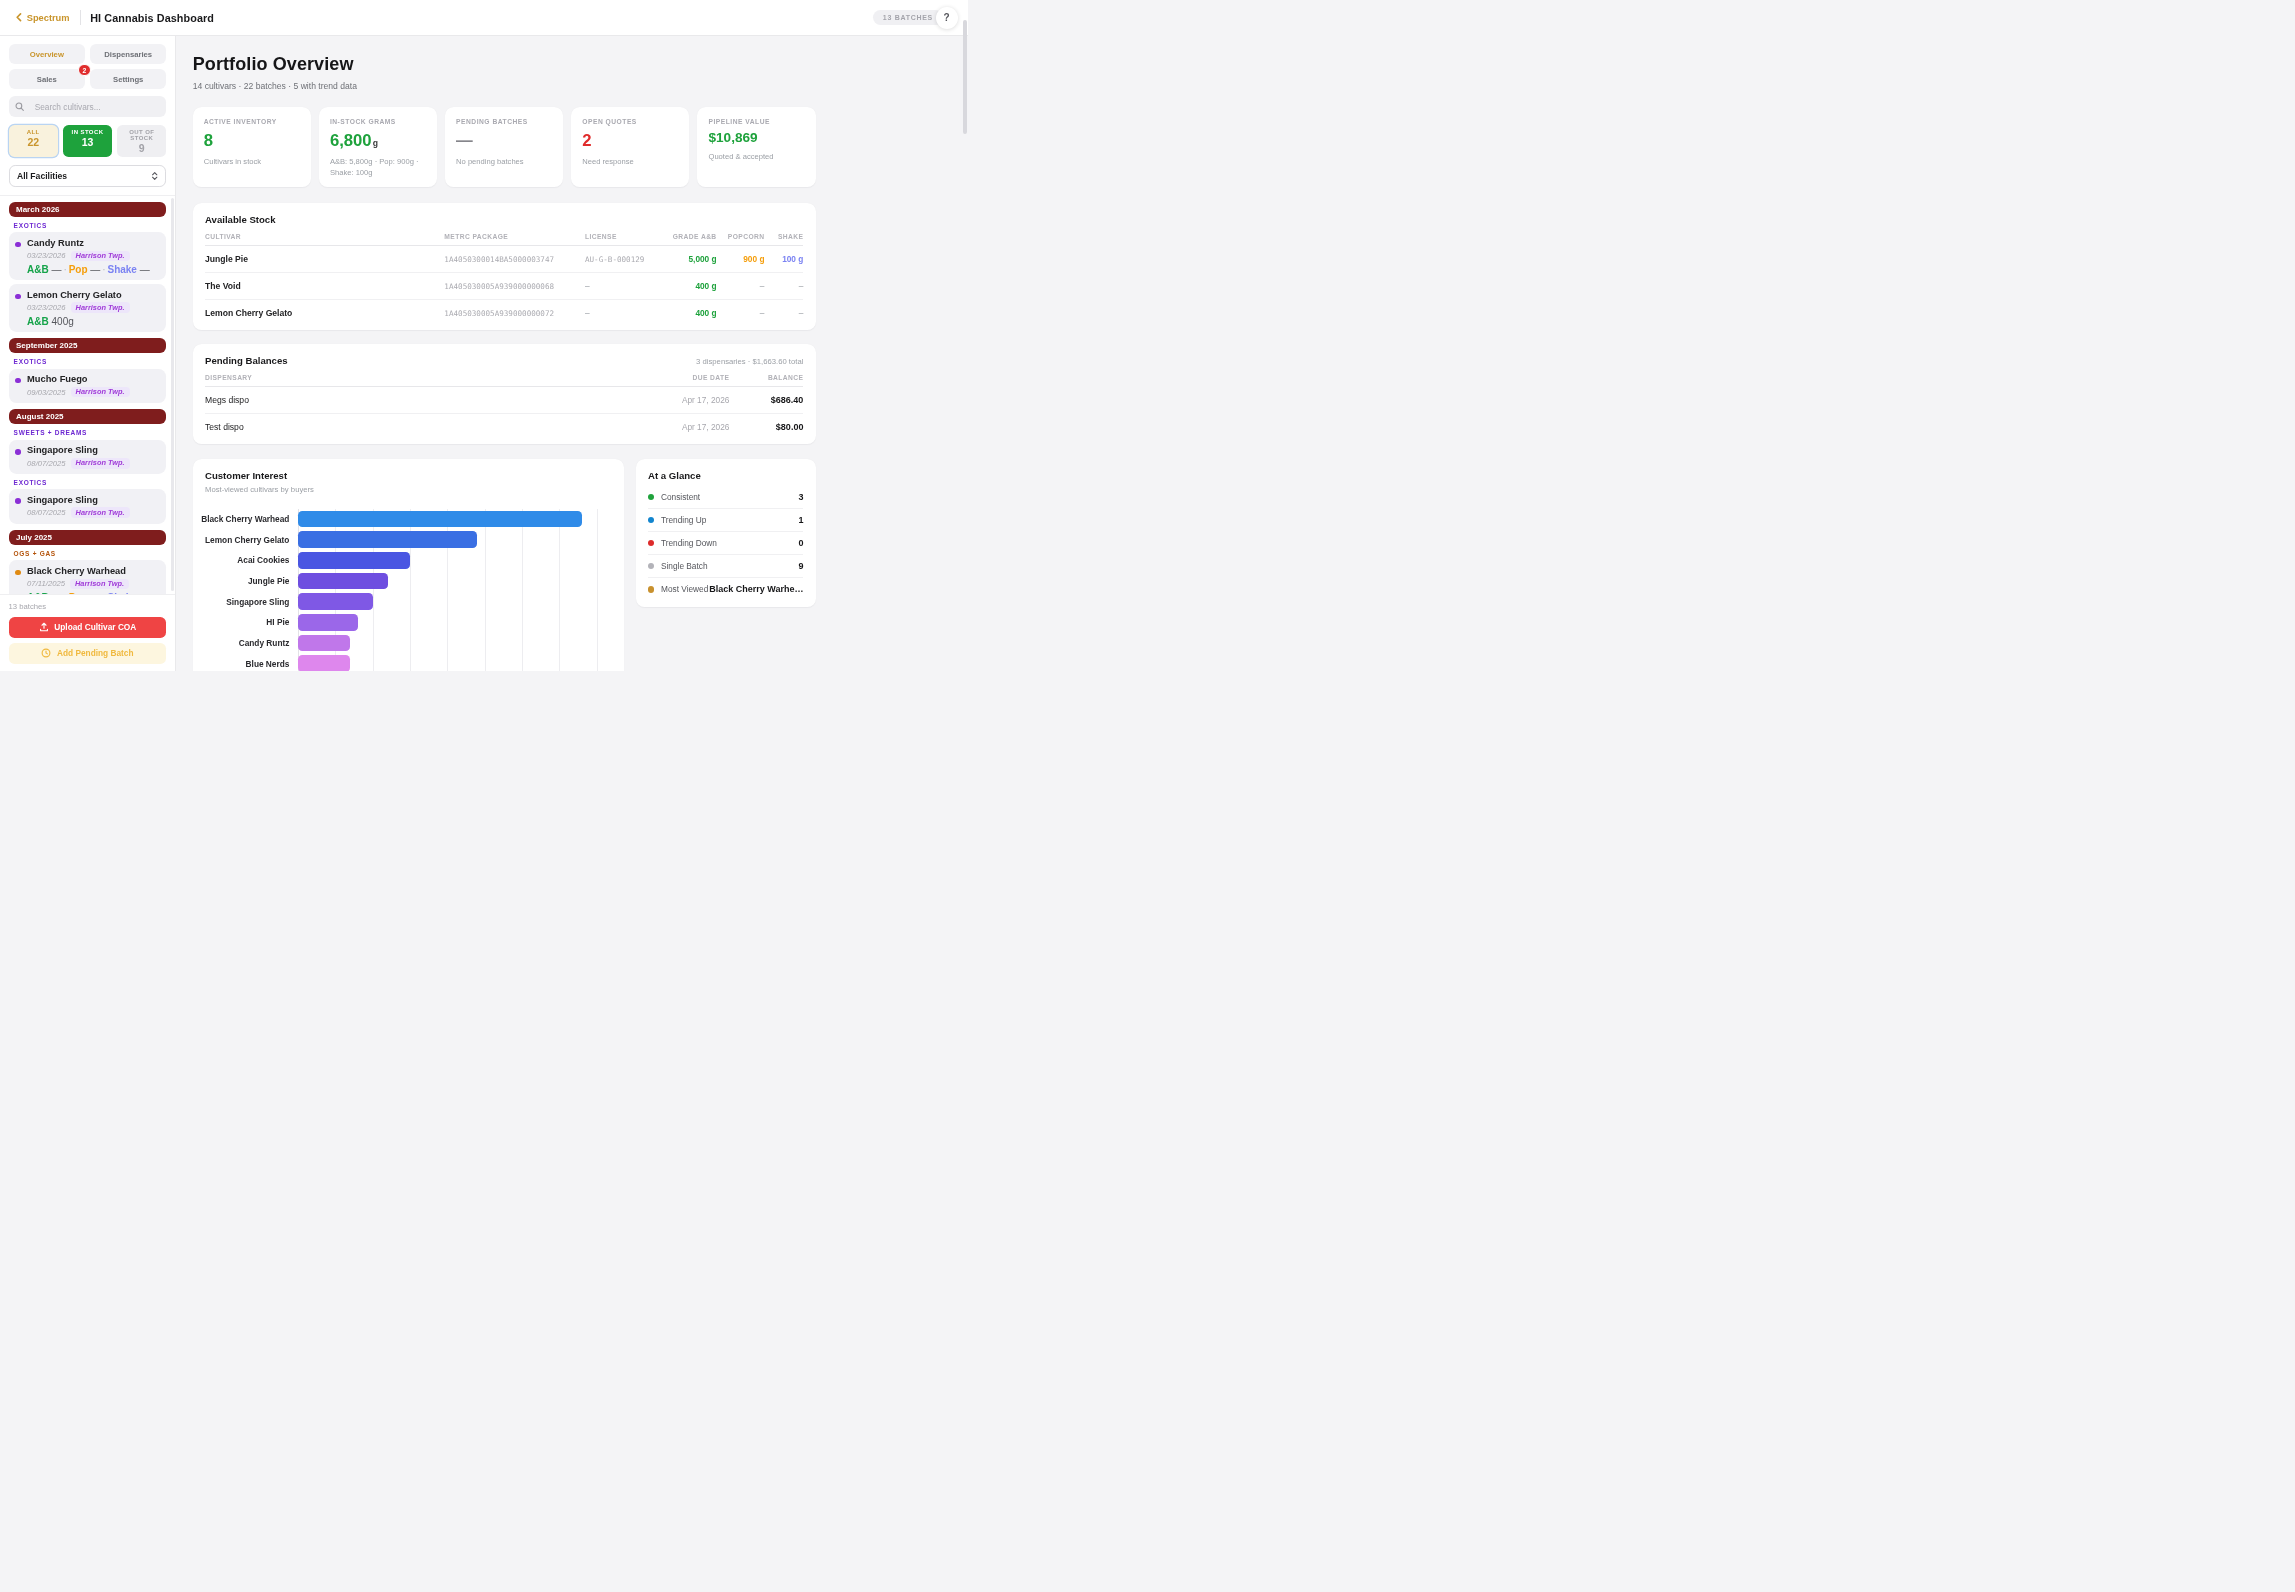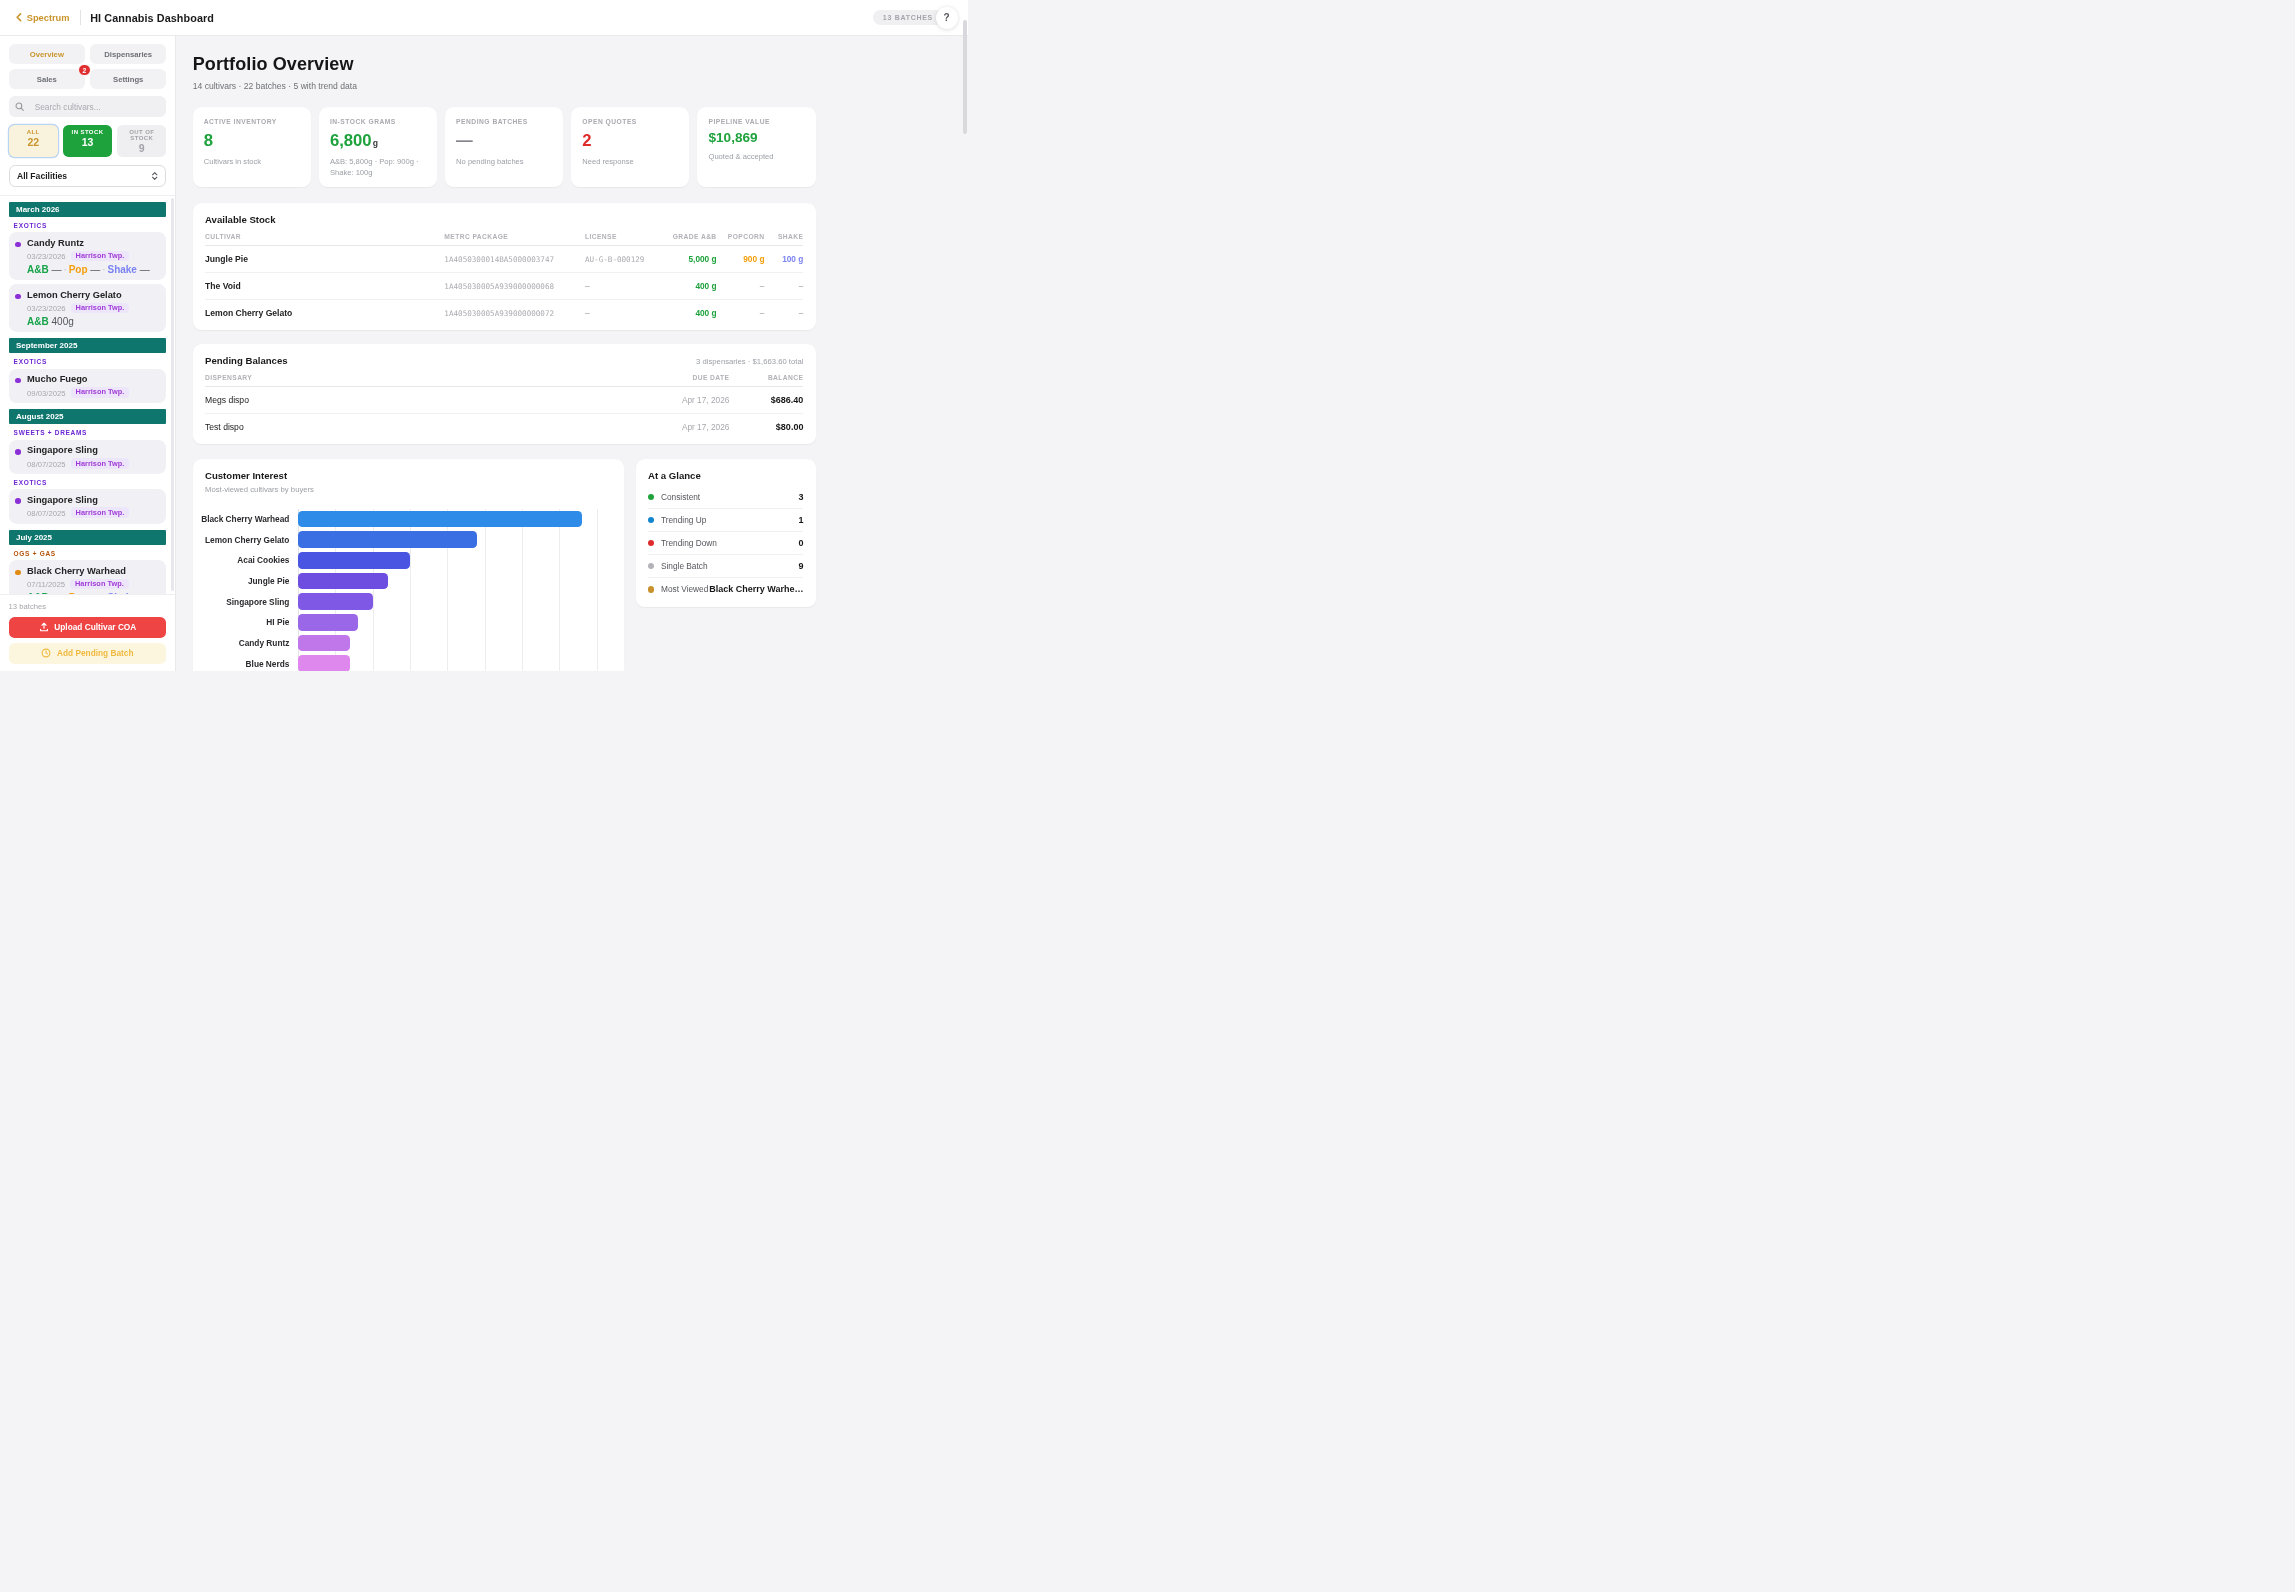--- a/index.html
+++ b/index.html
@@ -34,7 +34,7 @@
   .filter.out-of-stock { background:#EFEFF2; color:#A2A2A8; }
   .sb-select { margin-top:8px; height:22px; background:#FFF; border:0.6px solid #DCDCE0; border-radius:6.2px; display:flex; align-items:center; justify-content:space-between; padding:0 7.4px; font-weight:700; font-size:8.6px; cursor:pointer; }
   .sb-list { flex:1; overflow:hidden; padding:6.2px 8.6px 0; position:relative; }
-  .month-pill { background:#0f766e; color:#FFF; font-weight:700; font-size:8px; border-radius:1px; padding:3.1px 7.4px; height:15px; line-height:9.3px; margin-bottom:5px; }
+  .month-pill { background:#7f1d1d; color:#FFF; font-weight:700; font-size:8px; border-radius:6px; padding:3.1px 7.4px; height:15px; line-height:9.3px; margin-bottom:5px; }
   .month-pill.later { margin-top:6.2px; }
   .sb-category { font-size:6.5px; font-weight:700; letter-spacing:0.7px; padding-left:5px; margin-bottom:3.1px; height:7.4px; line-height:7.4px; }
   .cultivar-card { background:#F1F1F5; border-radius:7.4px; padding:5.6px 6.8px 5.6px 18.5px; margin-bottom:4.3px; position:relative; cursor:pointer; }

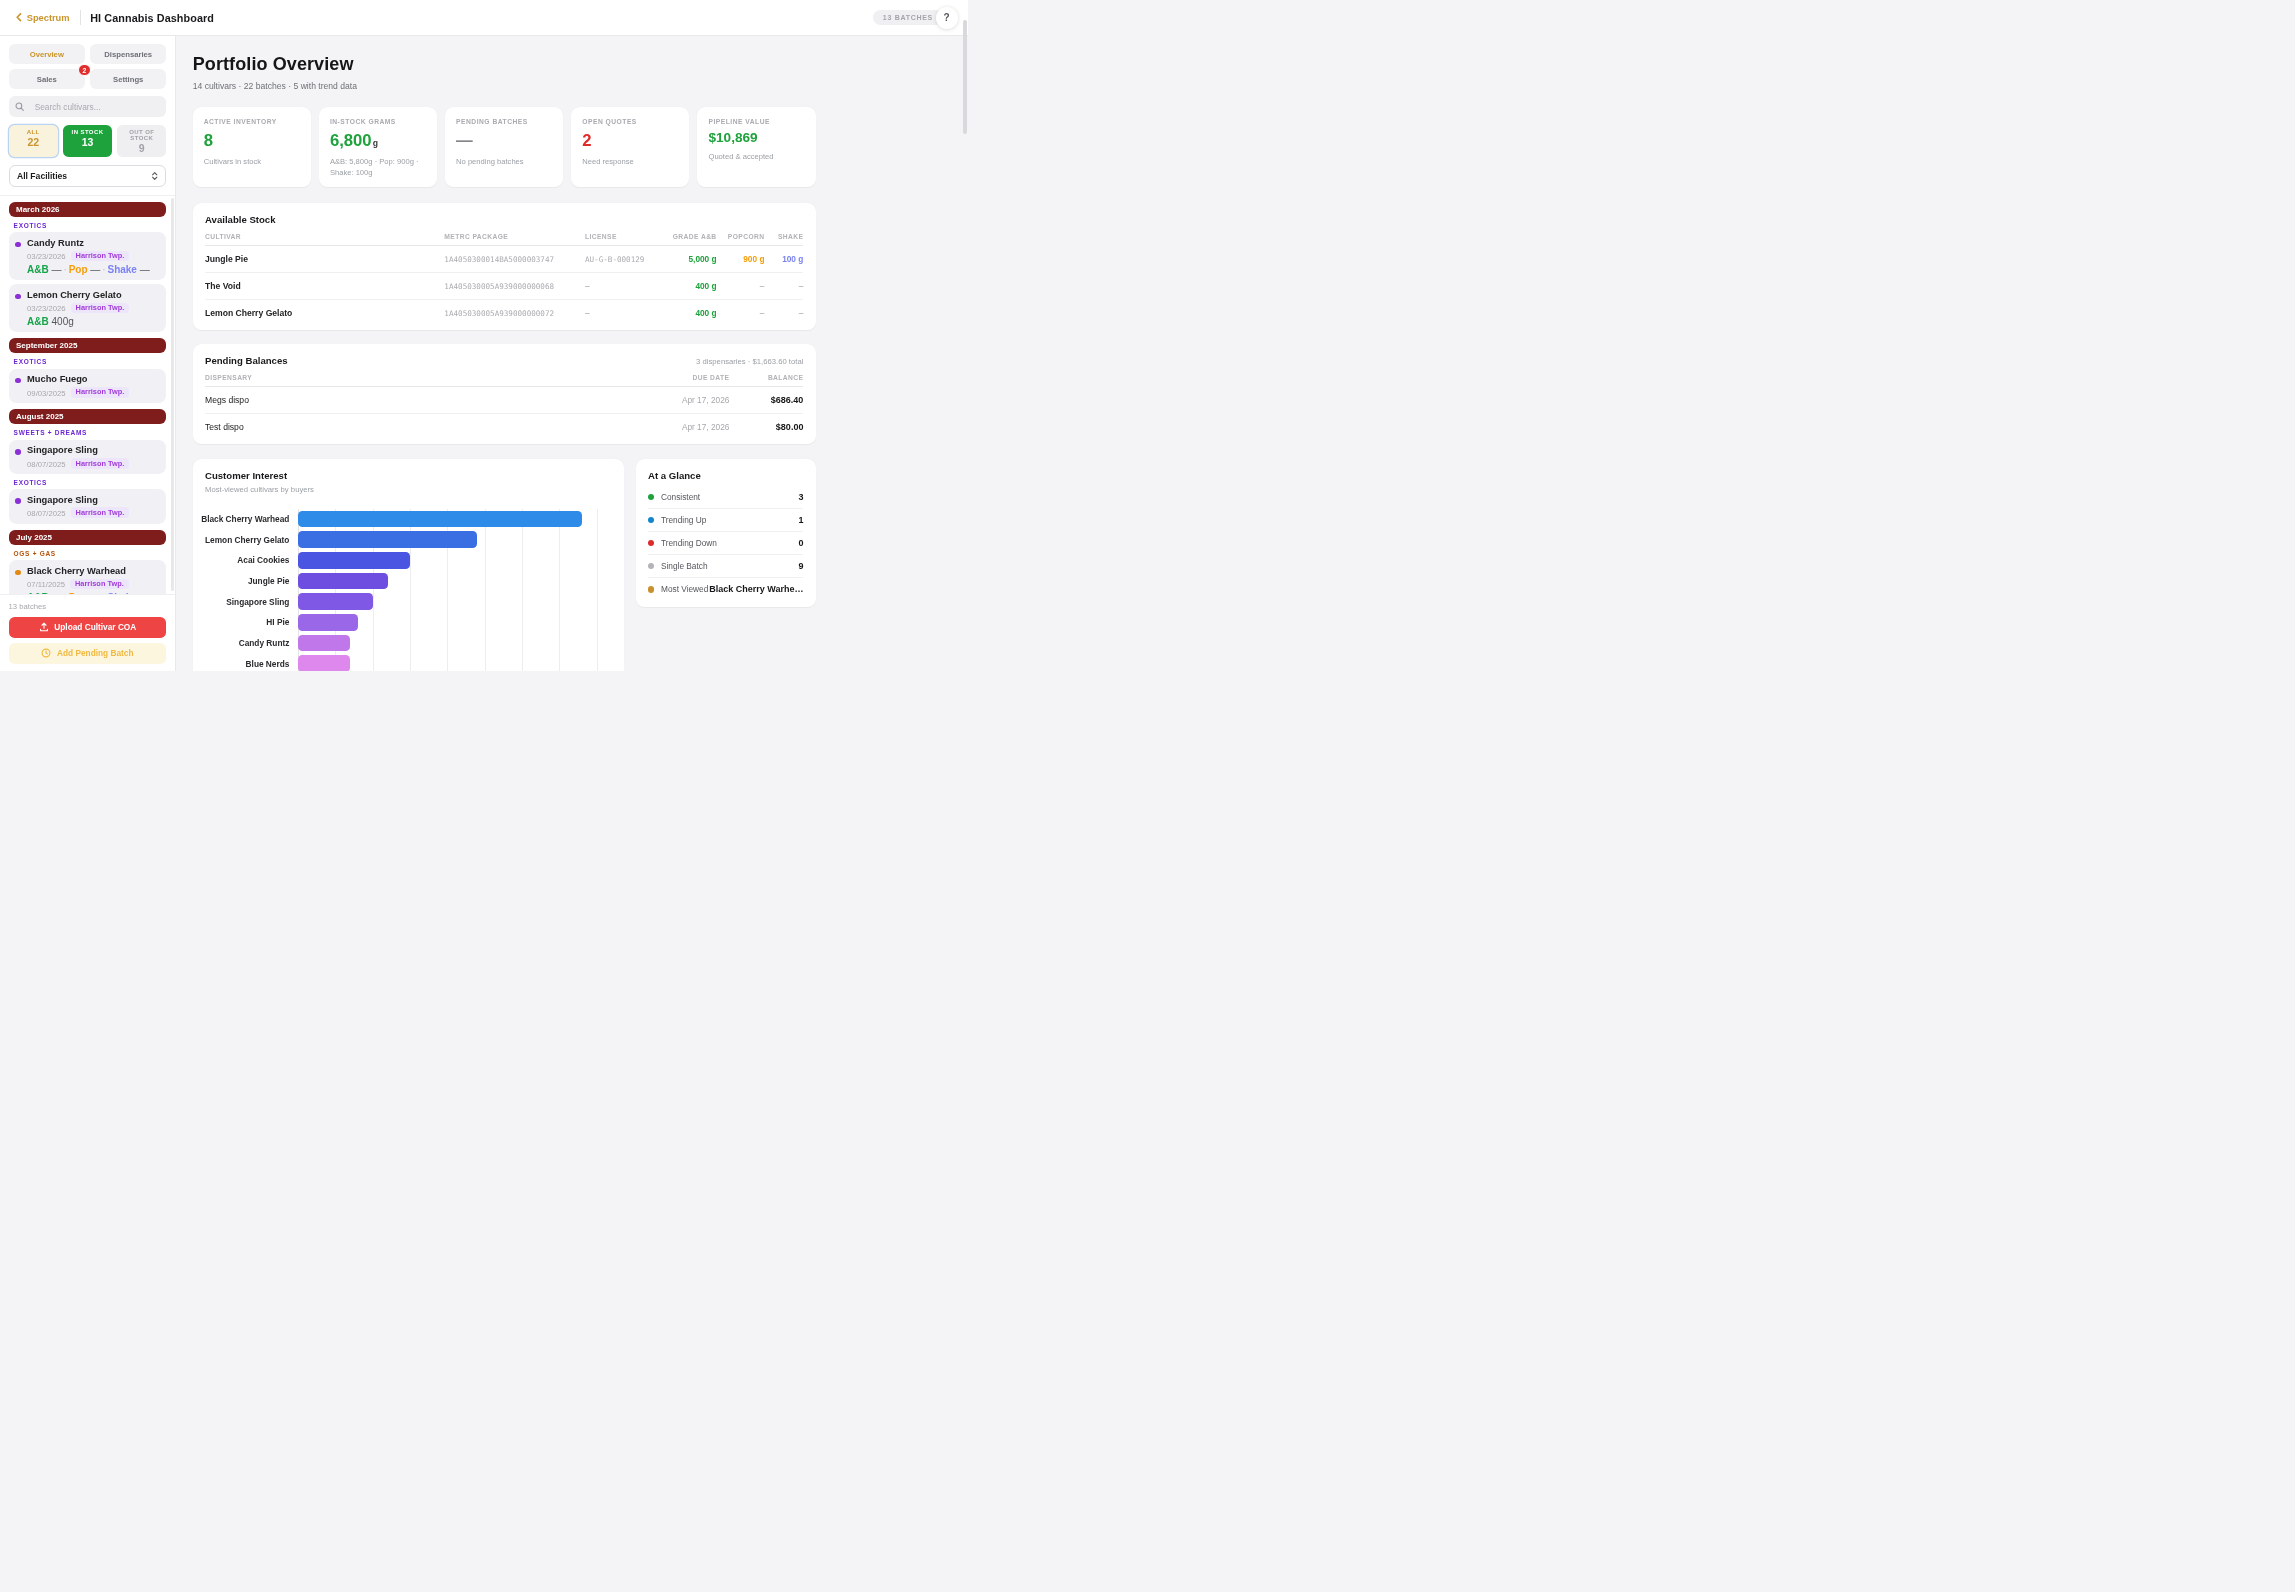--- a/index.html
+++ b/index.html
@@ -40,7 +40,7 @@
   .cultivar-card { background:#F1F1F5; border-radius:7.4px; padding:5.6px 6.8px 5.6px 18.5px; margin-bottom:4.3px; position:relative; cursor:pointer; }
   .cc-dot { position:absolute; left:6.8px; top:9.3px; width:5.6px; height:5.6px; border-radius:50%; }
   .cc-name { font-size:9.3px; font-weight:700; color:#232325; line-height:1.13; }
-  .cc-meta { margin-top:1.9px; display:flex; align-items:flex-end; gap:5px; height:11px; }
+  .cc-meta { margin-top:1.9px; display:flex; align-items:center; gap:5px; height:11px;font-style:italic; }
   .cc-date { font-size:7.7px; color:#A7A7AD; }
   .cc-fac { background:#EDE6FA; color:#A03BD8; font-size:7.4px; font-weight:700; border-radius:3.7px; padding:0.6px 5px 1.2px; }
   .cc-stats { margin-top:2.5px; font-size:10px; font-weight:700; height:10.5px; color:#55565C; }

